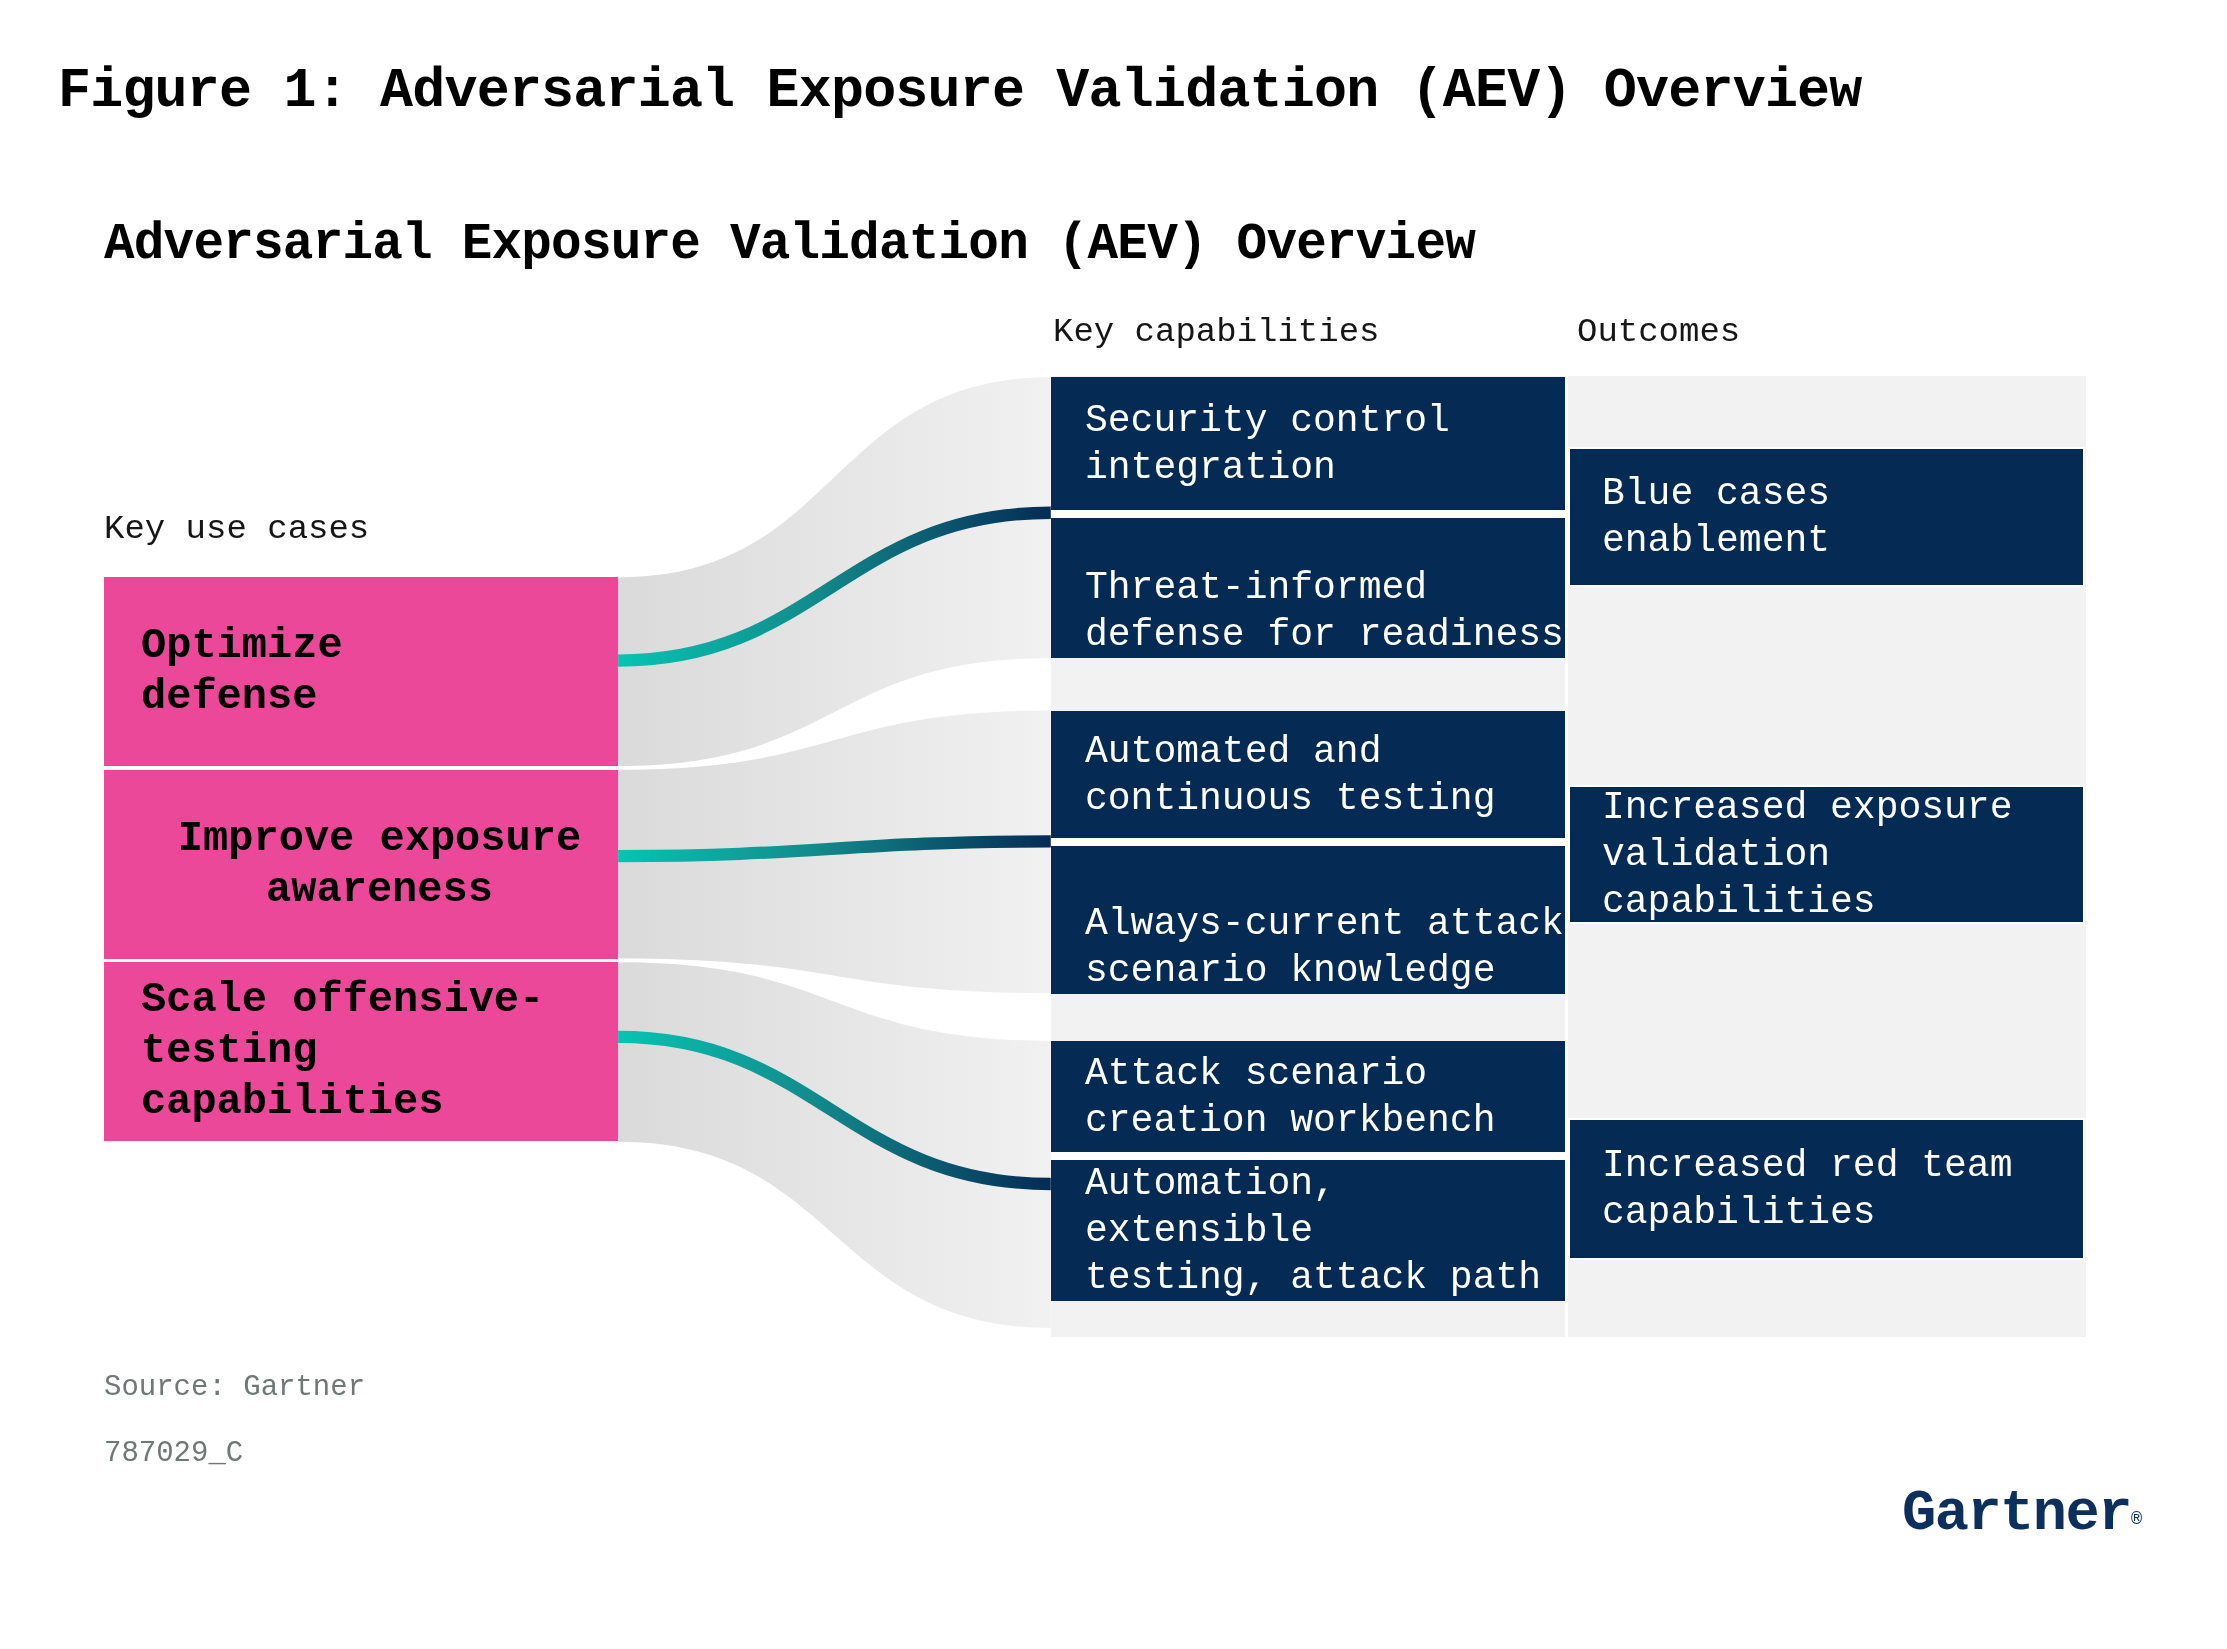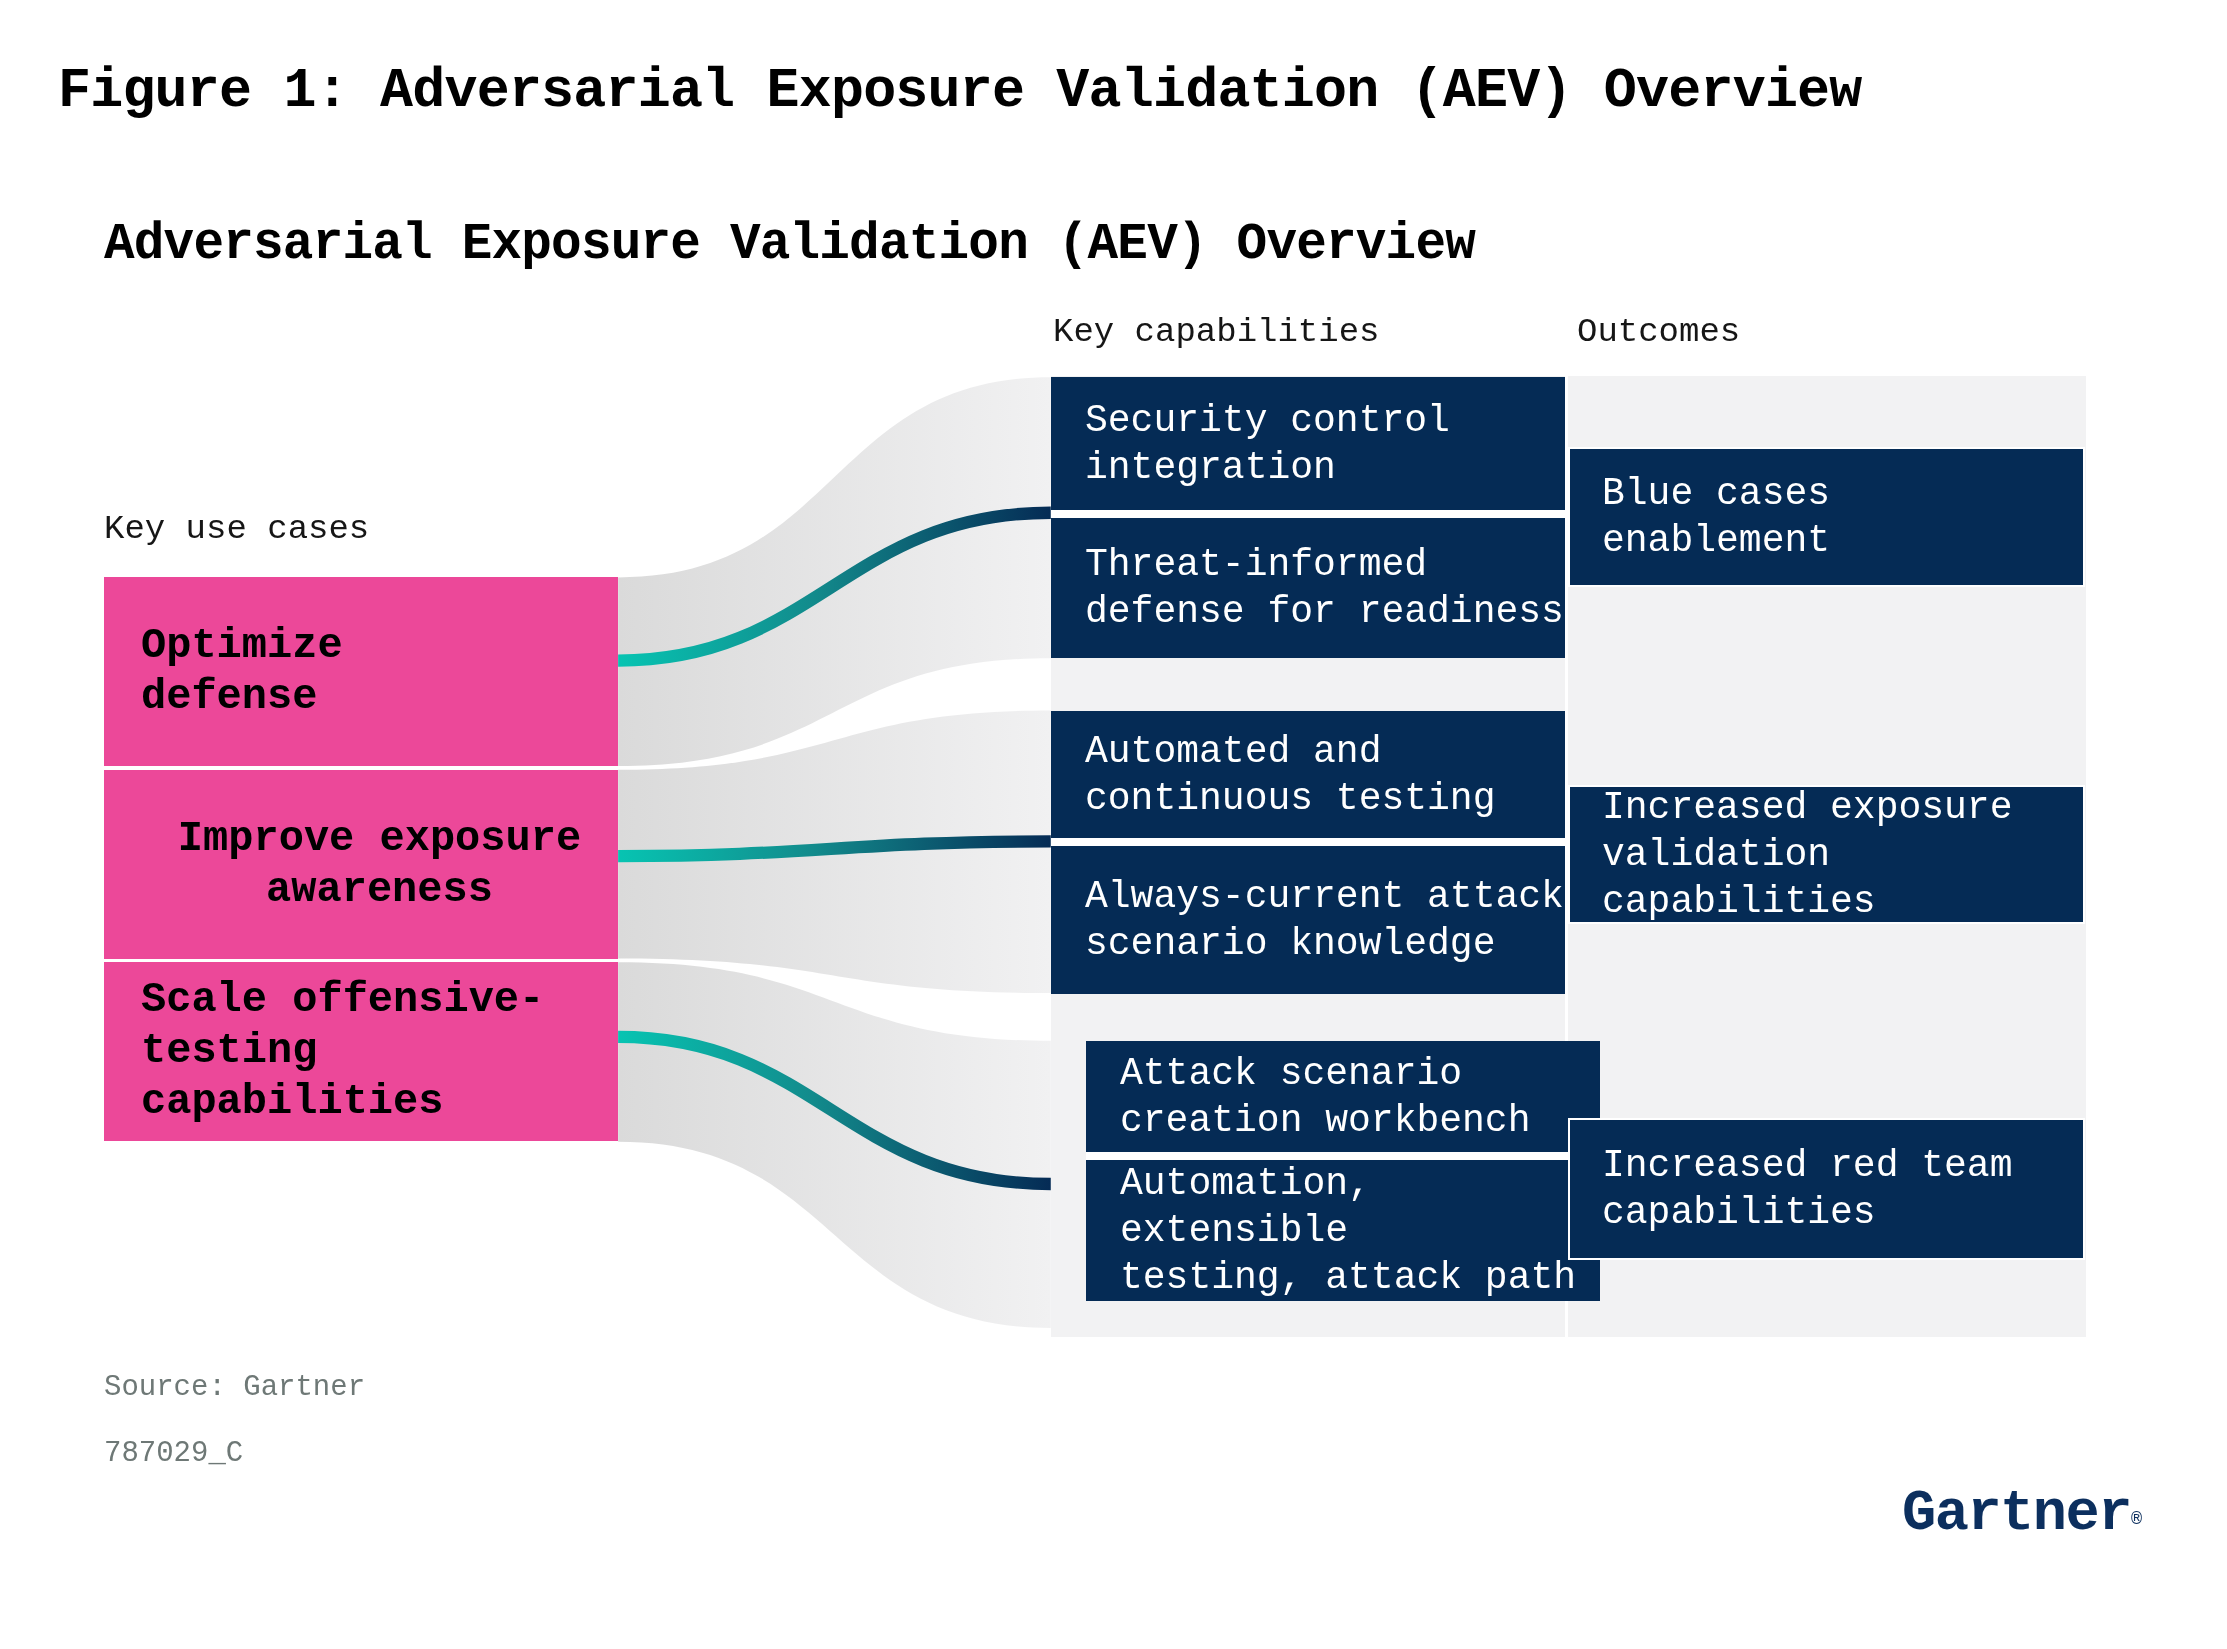--- a/index.html
+++ b/index.html
@@ -63,7 +63,7 @@
   .pair-0 .cap-a{height:133px;}
   .pair-1 .cap-a{height:127px;}
   .pair-2 .cap-a{height:139px;}
-  .cap-b{flex:1;}
+  .cap-b{flex:1;justify-content:flex-end;}
   
   .out-box{
     left:1568px;width:517px;background:#052B55;

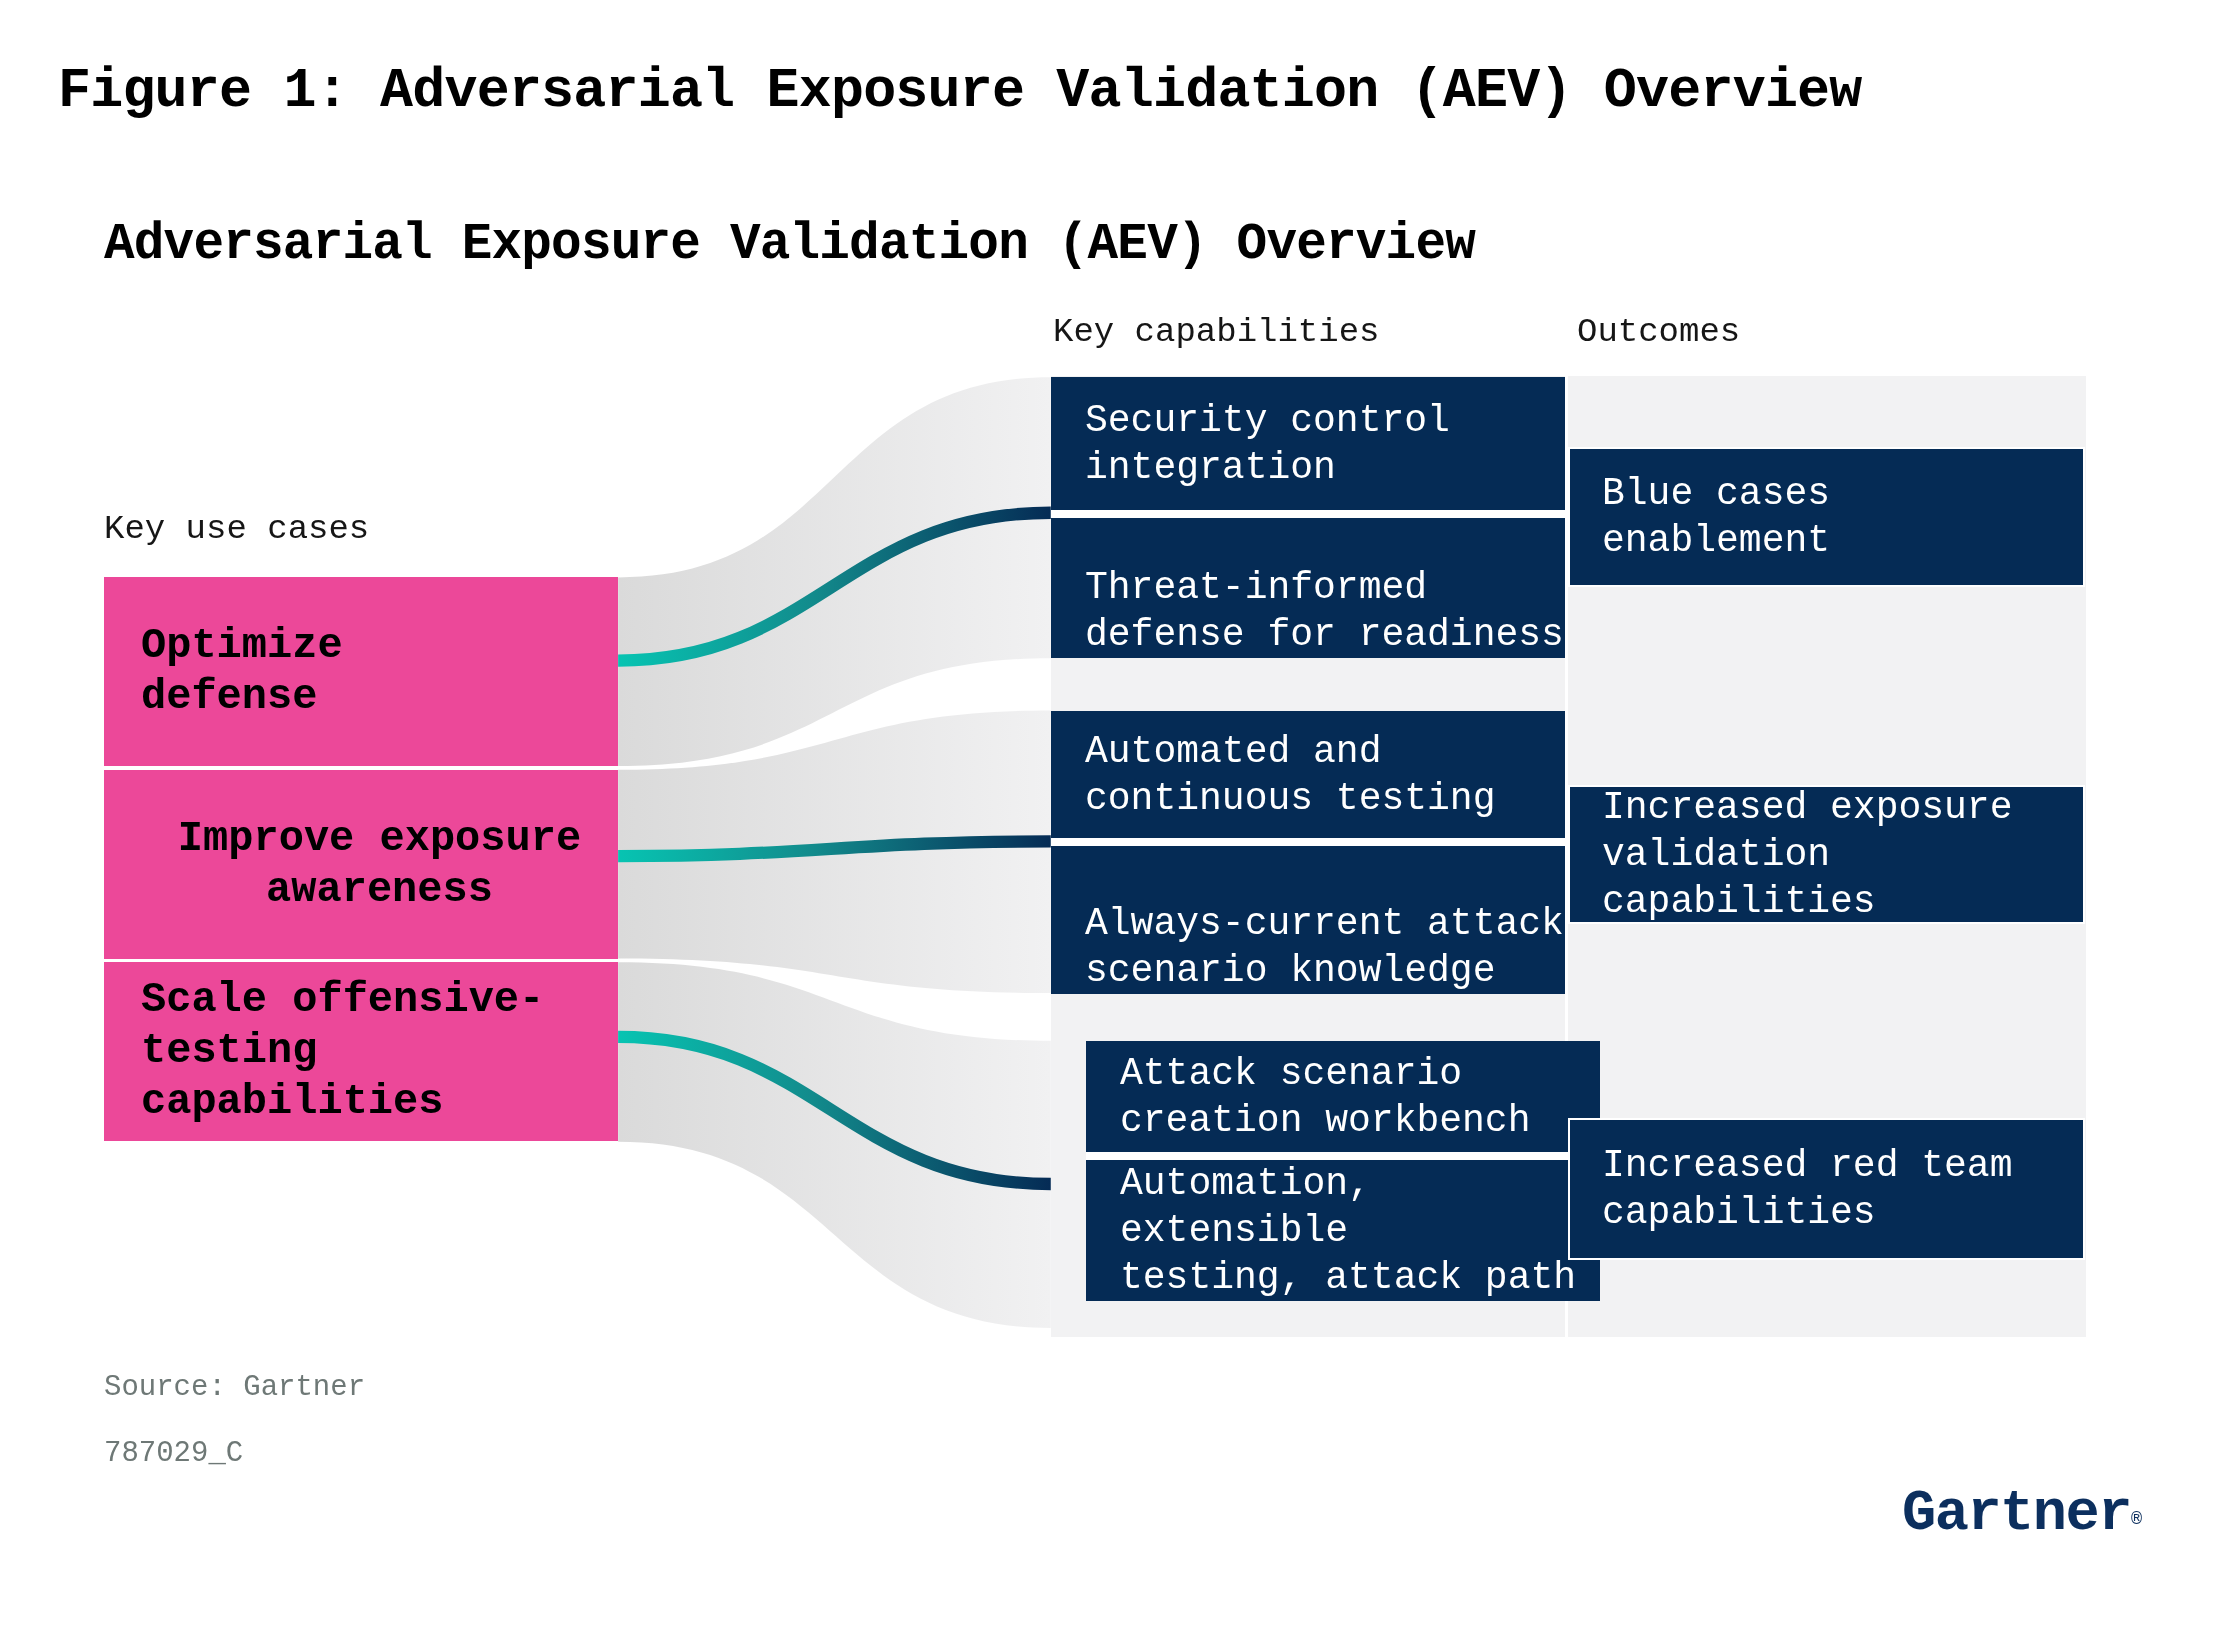--- a/index.html
+++ b/index.html
@@ -53,7 +53,7 @@
   }
   .pair-0{top:377px;height:281px;}
   .pair-1{top:711px;height:283px;}
-  .pair-2{top:1041px;height:260px;margin-left:35px;}
+  .pair-2{top:1041px;height:260px;}
   .cap-box{
     background:#052B55;
     display:flex;flex-direction:column;justify-content:center;

